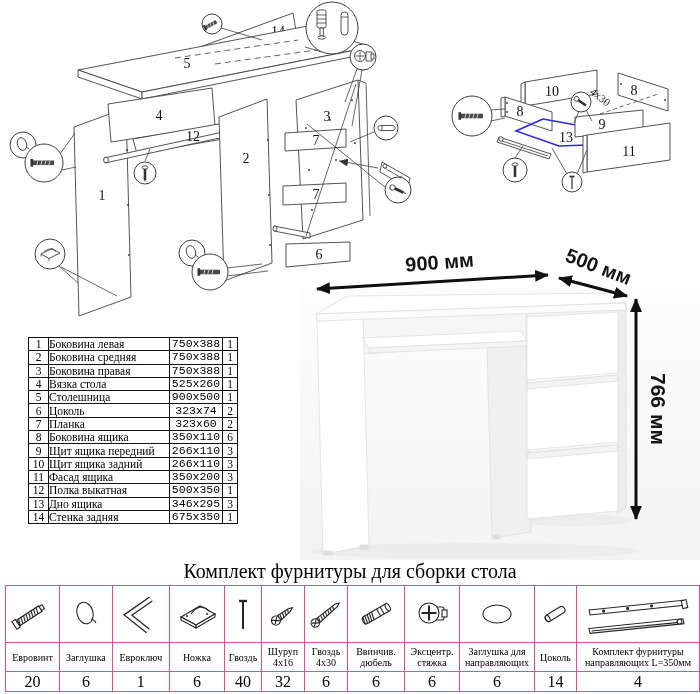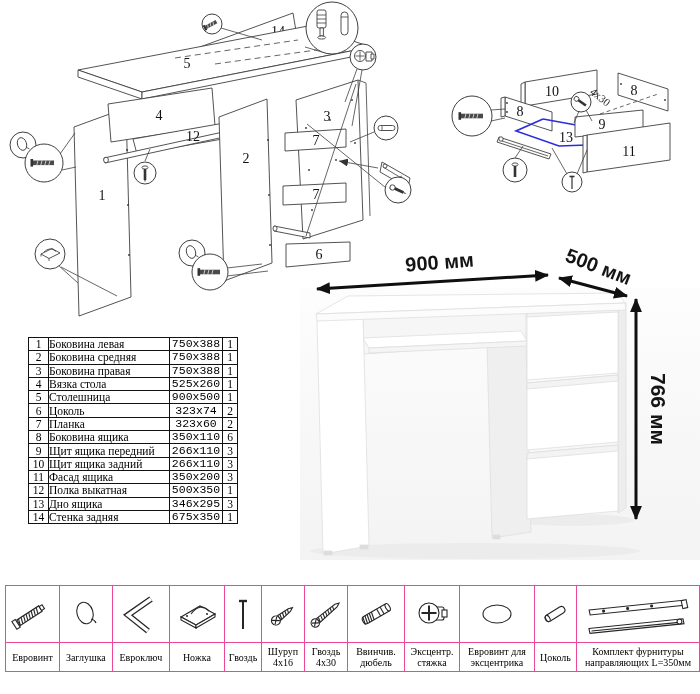--- a/index.html
+++ b/index.html
@@ -489,6 +489,7 @@
     </tbody>
   </table>
 
+  <div id="kit-title">Комплект фурнитуры для сборки стола</div>
 
   <table id="hw-table">
     <colgroup>

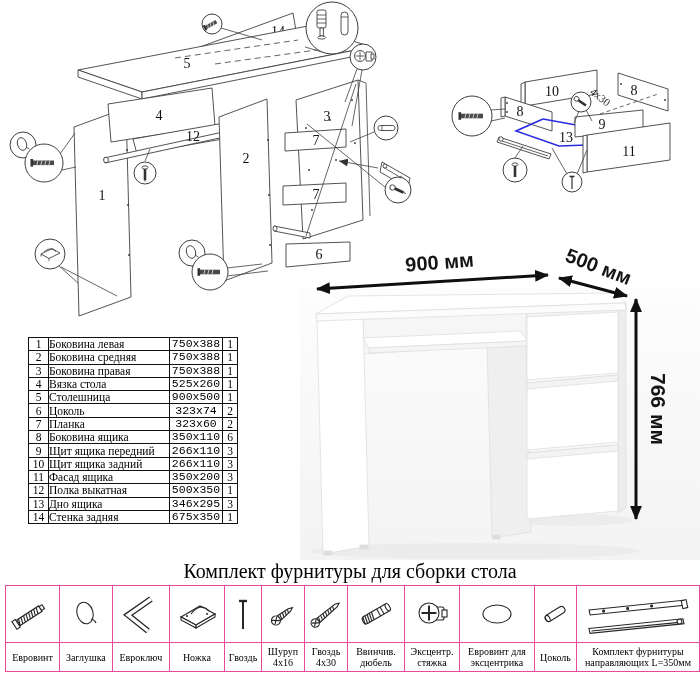--- a/index.html
+++ b/index.html
@@ -646,7 +646,7 @@
         <td class="lbl">Гвоздь 4x30</td>
         <td class="lbl">Ввинчив. дюбель</td>
         <td class="lbl">Эксцентр. стяжка</td>
-        <td class="lbl">Евровинт для эксцентрика</td>
+        <td class="lbl">Заглушка для направляющих</td>
         <td class="lbl">Цоколь</td>
         <td class="lbl">Комплект фурнитуры направляющих L=350мм</td>
       </tr>

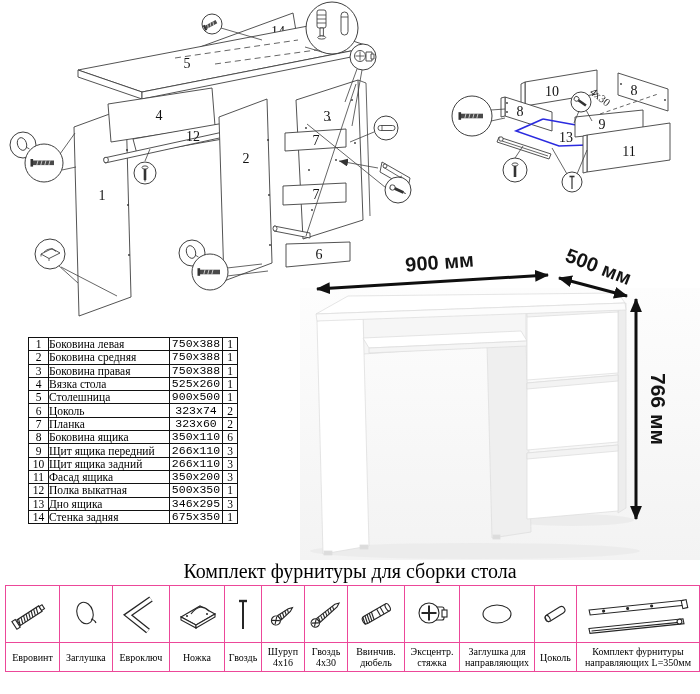--- a/index.html
+++ b/index.html
@@ -650,6 +650,20 @@
         <td class="lbl">Цоколь</td>
         <td class="lbl">Комплект фурнитуры направляющих L=350мм</td>
       </tr>
+      <tr>
+        <td class="qty">20</td>
+        <td class="qty">6</td>
+        <td class="qty">1</td>
+        <td class="qty">6</td>
+        <td class="qty">40</td>
+        <td class="qty">32</td>
+        <td class="qty">6</td>
+        <td class="qty">6</td>
+        <td class="qty">6</td>
+        <td class="qty">6</td>
+        <td class="qty">14</td>
+        <td class="qty">4</td>
+      </tr>
     </tbody>
   </table>
 

